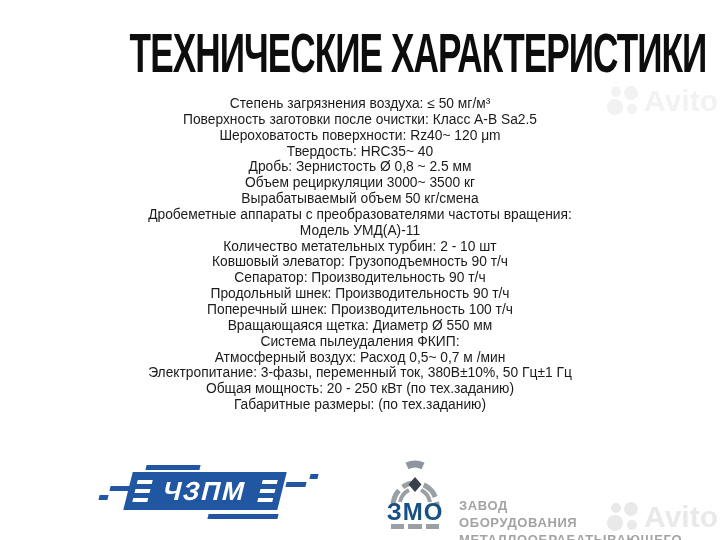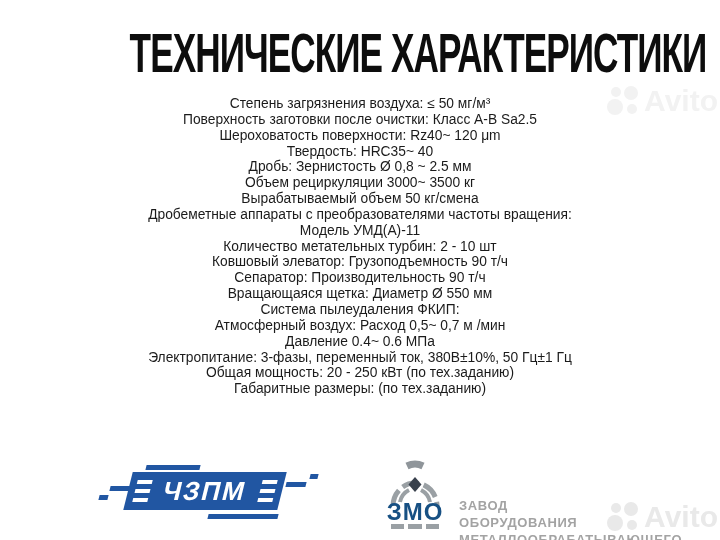--- a/index.html
+++ b/index.html
@@ -64,6 +64,7 @@
     <div class="spec-line">Количество метательных турбин: 2 - 10 шт</div>
     <div class="spec-line">Ковшовый элеватор: Грузоподъемность 90 т/ч</div>
     <div class="spec-line">Сепаратор: Производительность 90 т/ч</div>
+    <div class="spec-line">Продольный шнек: Производительность 90 т/ч</div>
     <div class="spec-line">Вращающаяся щетка: Диаметр Ø 550 мм</div>
     <div class="spec-line">Система пылеудаления ФКИП:</div>
     <div class="spec-line">Атмосферный воздух: Расход 0,5~ 0,7 м /мин</div>

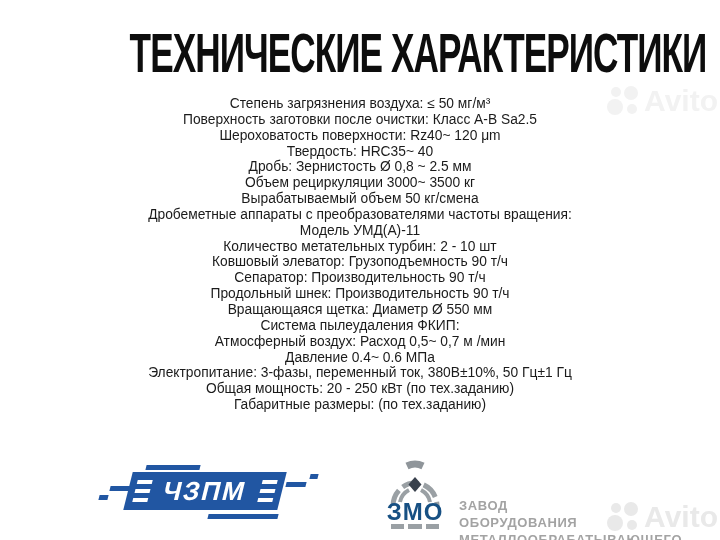--- a/index.html
+++ b/index.html
@@ -65,6 +65,7 @@
     <div class="spec-line">Ковшовый элеватор: Грузоподъемность 90 т/ч</div>
     <div class="spec-line">Сепаратор: Производительность 90 т/ч</div>
     <div class="spec-line">Продольный шнек: Производительность 90 т/ч</div>
+    <div class="spec-line">Поперечный шнек: Производительность 100 т/ч</div>
     <div class="spec-line">Вращающаяся щетка: Диаметр Ø 550 мм</div>
     <div class="spec-line">Система пылеудаления ФКИП:</div>
     <div class="spec-line">Атмосферный воздух: Расход 0,5~ 0,7 м /мин</div>

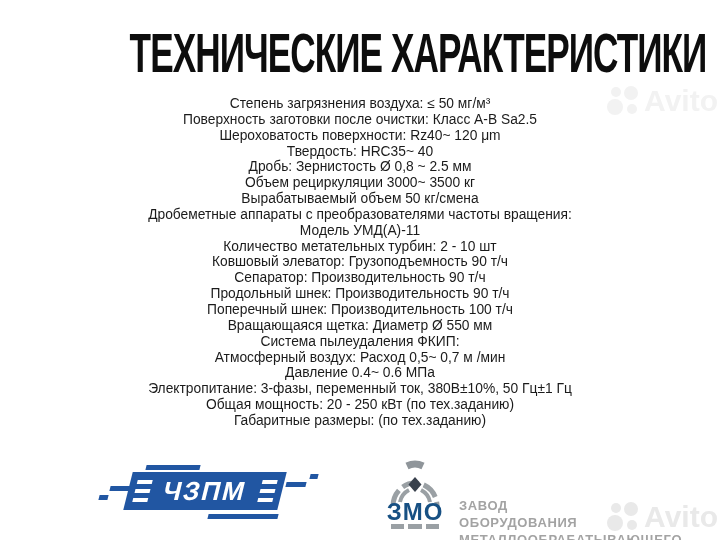--- a/index.html
+++ b/index.html
@@ -69,7 +69,6 @@
     <div class="spec-line">Вращающаяся щетка: Диаметр Ø 550 мм</div>
     <div class="spec-line">Система пылеудаления ФКИП:</div>
     <div class="spec-line">Атмосферный воздух: Расход 0,5~ 0,7 м /мин</div>
-    <div class="spec-line">Давление 0.4~ 0.6 МПа</div>
     <div class="spec-line">Электропитание: 3-фазы, переменный ток, 380В±10%, 50 Гц±1 Гц</div>
     <div class="spec-line">Общая мощность: 20 - 250 кВт (по тех.заданию)</div>
     <div class="spec-line">Габаритные размеры: (по тех.заданию)</div>

